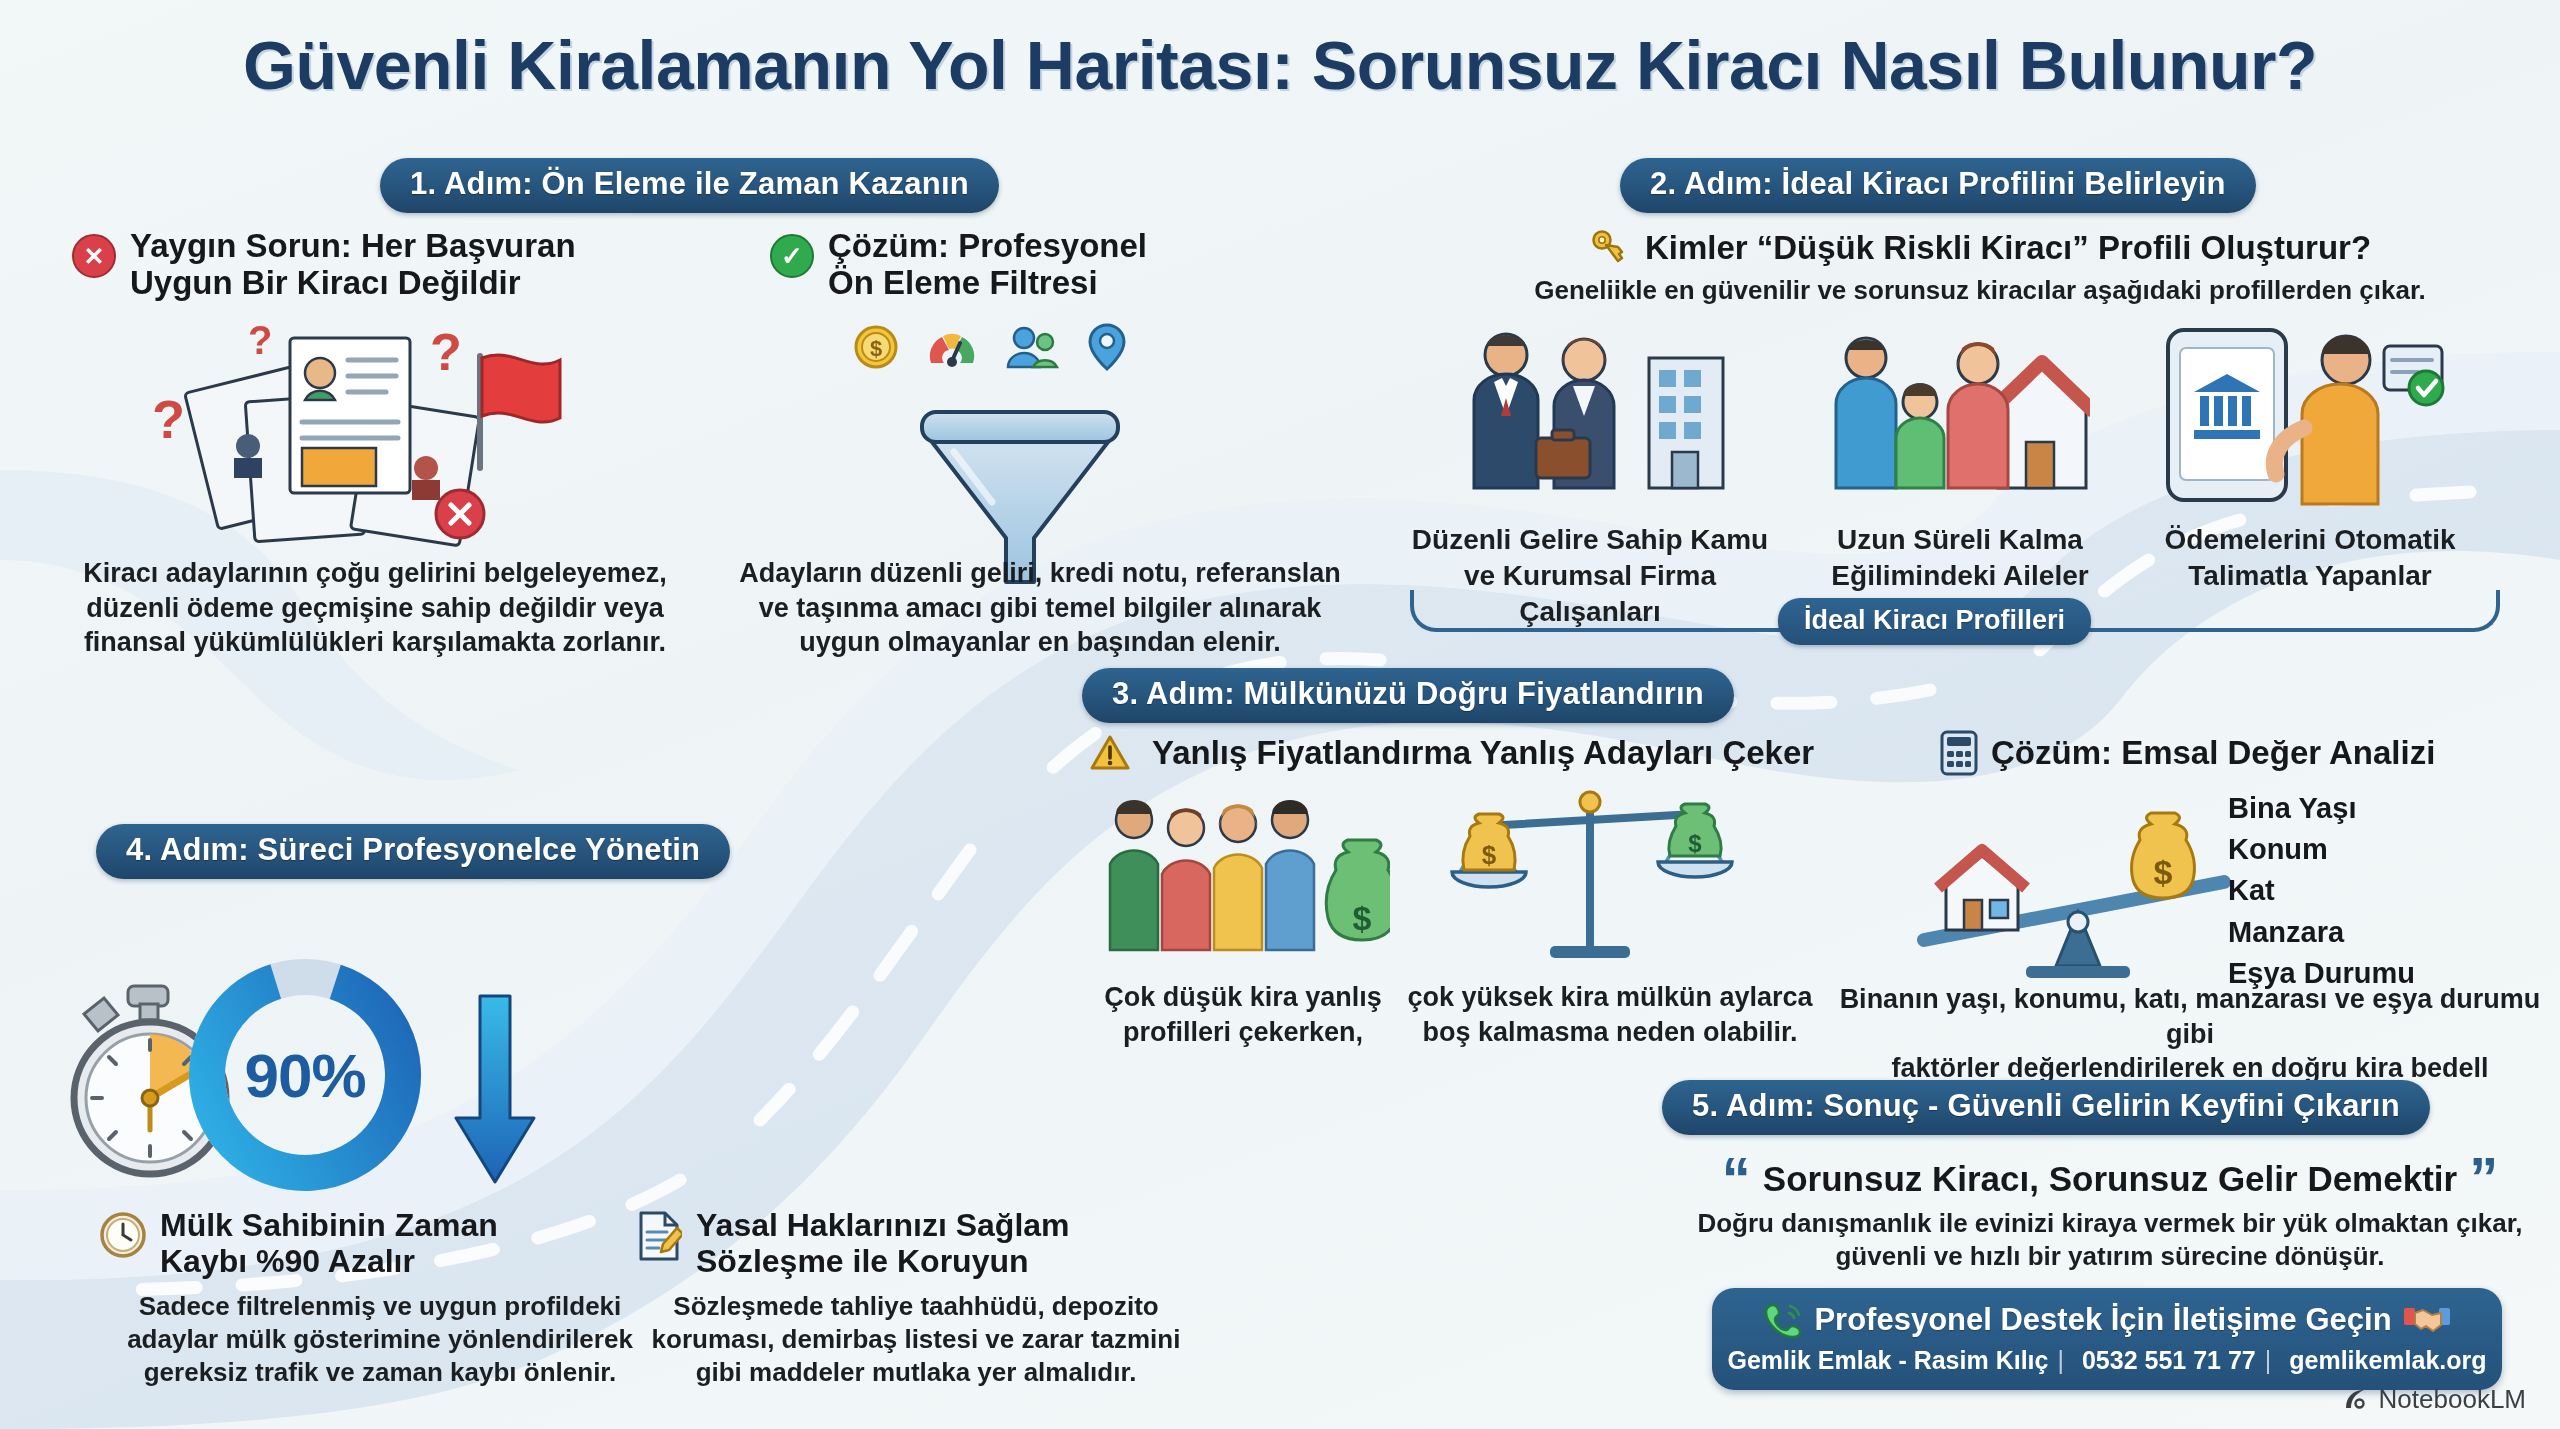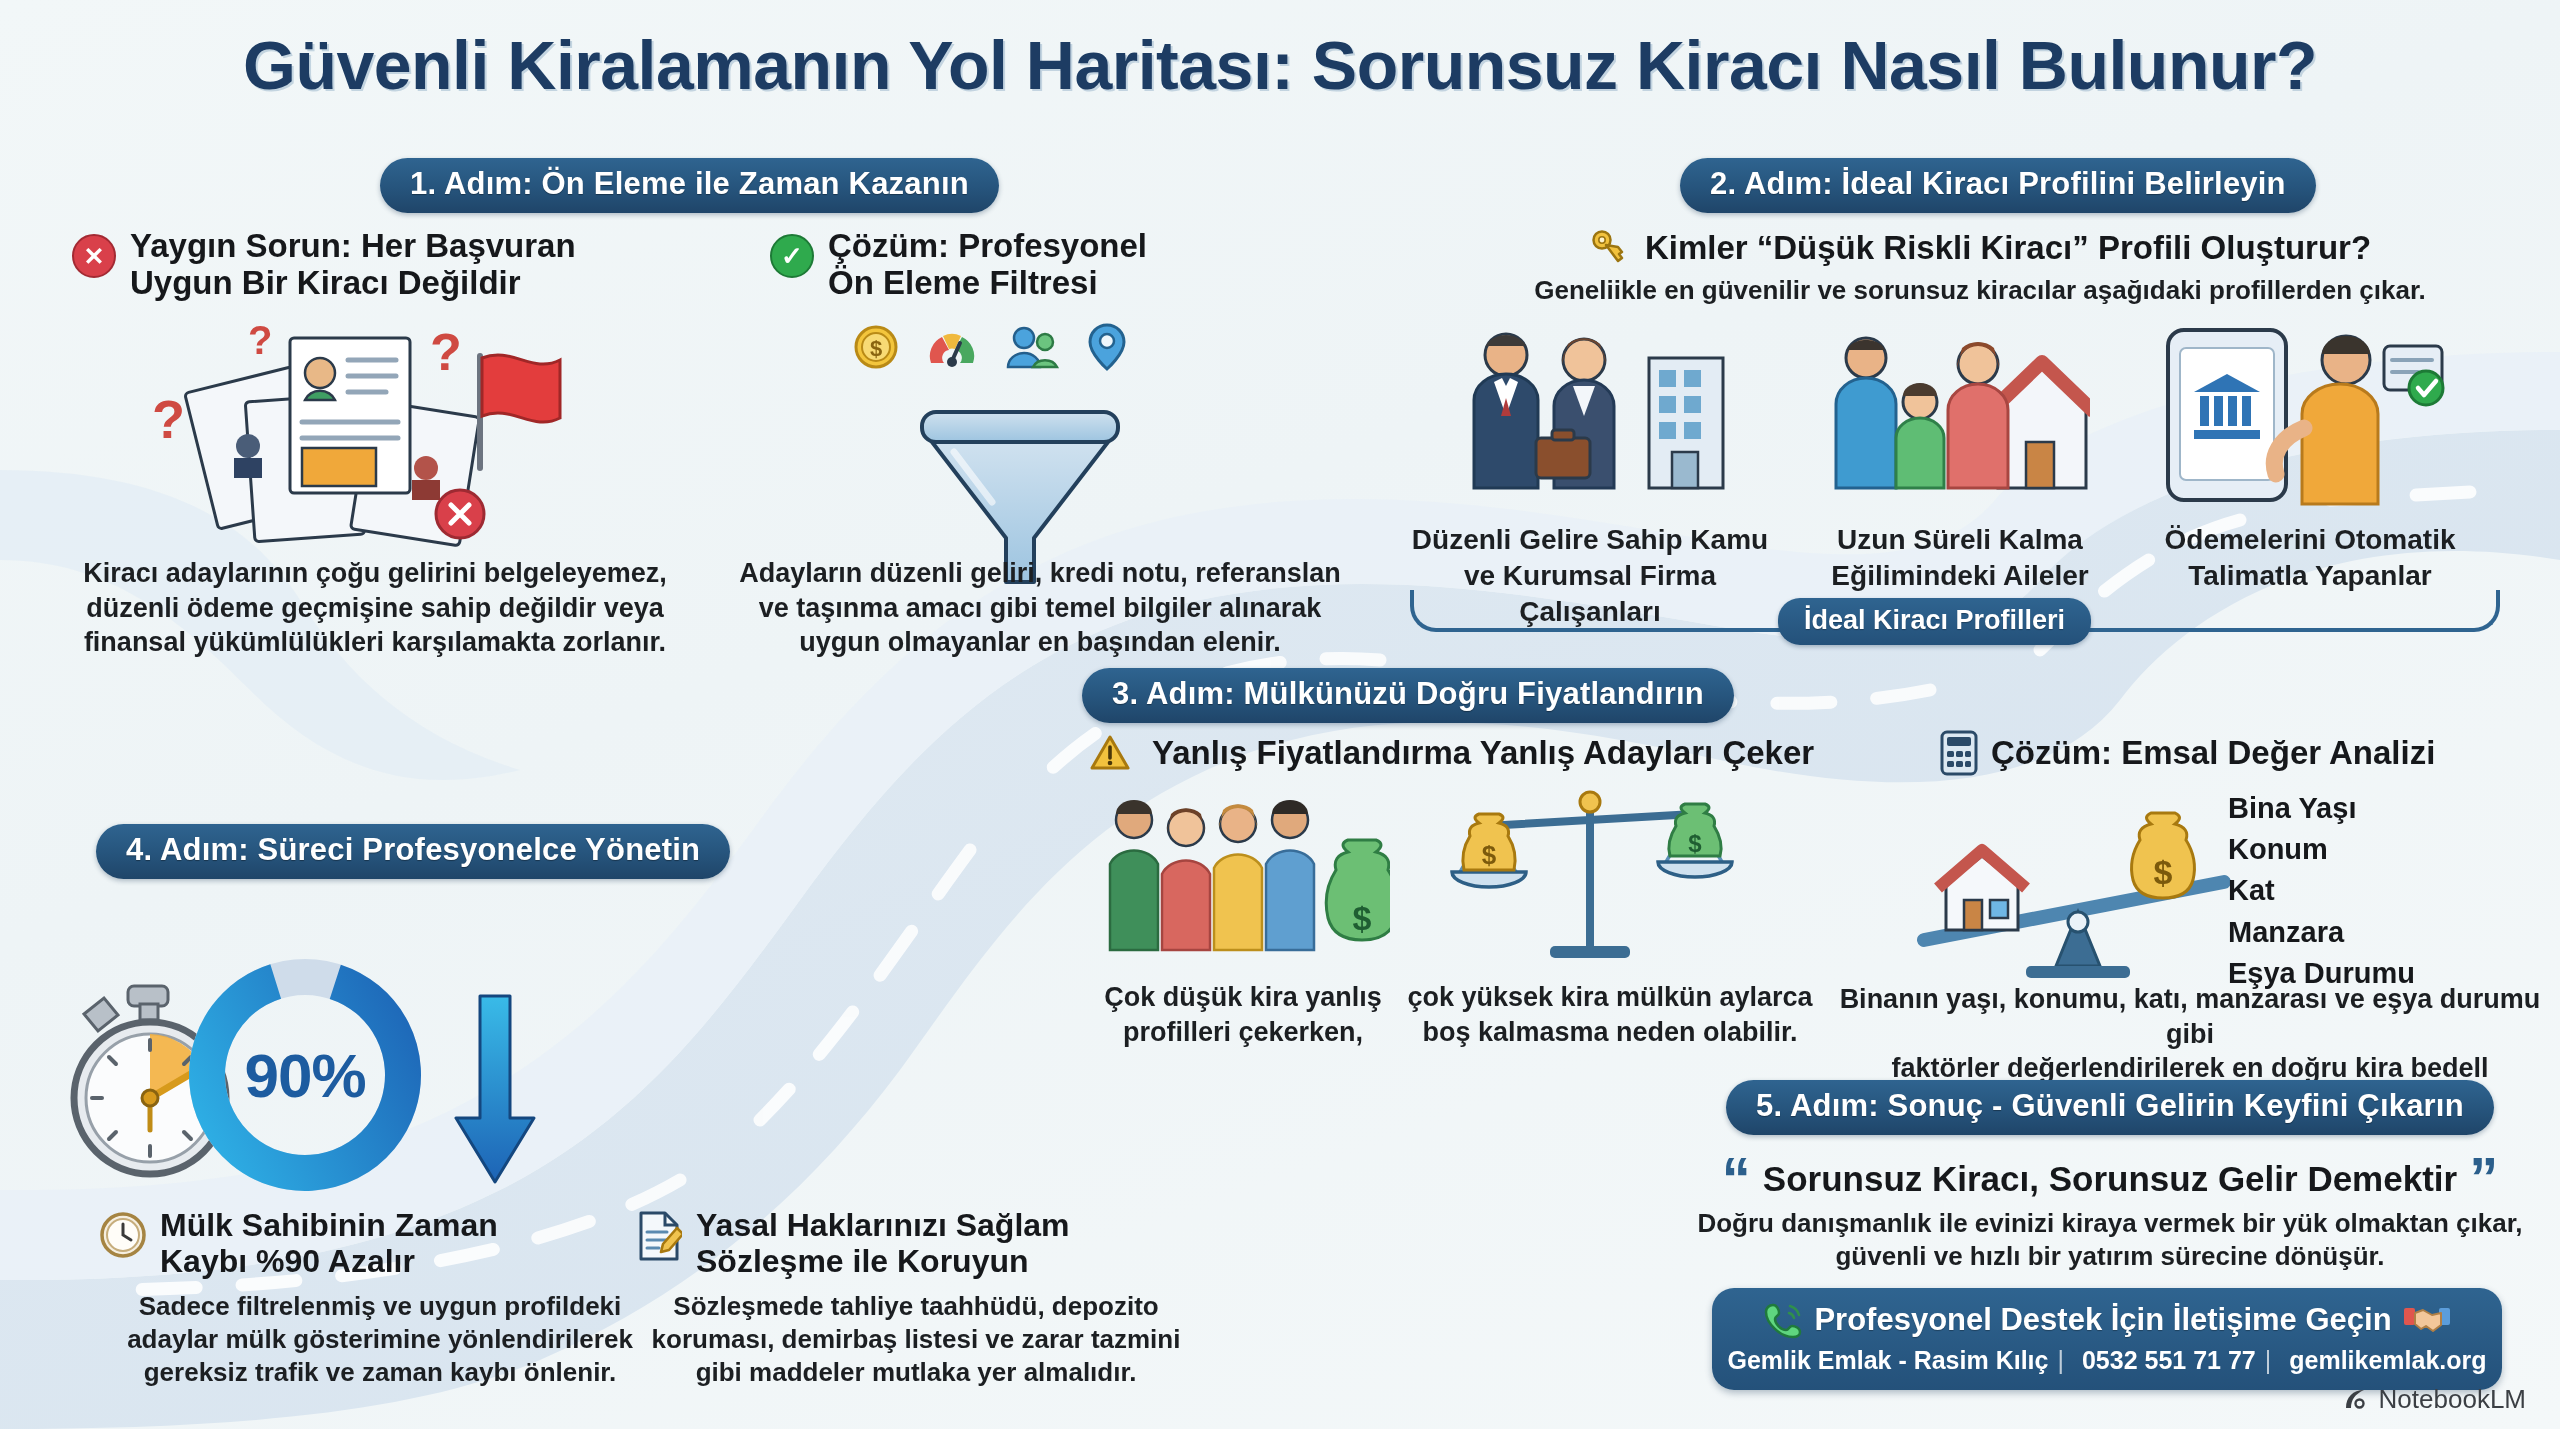--- a/index.html
+++ b/index.html
@@ -338,7 +338,7 @@
     <div>uygun olmayanlar en başından elenir.</div>
   </div>
 
-  <div class="abs" style="left:1680px; top:158px;">
+  <div class="abs" style="left:1620px; top:158px;">
     <div class="step-pill">2. Adım: İdeal Kiracı Profilini Belirleyin</div>
   </div>
 

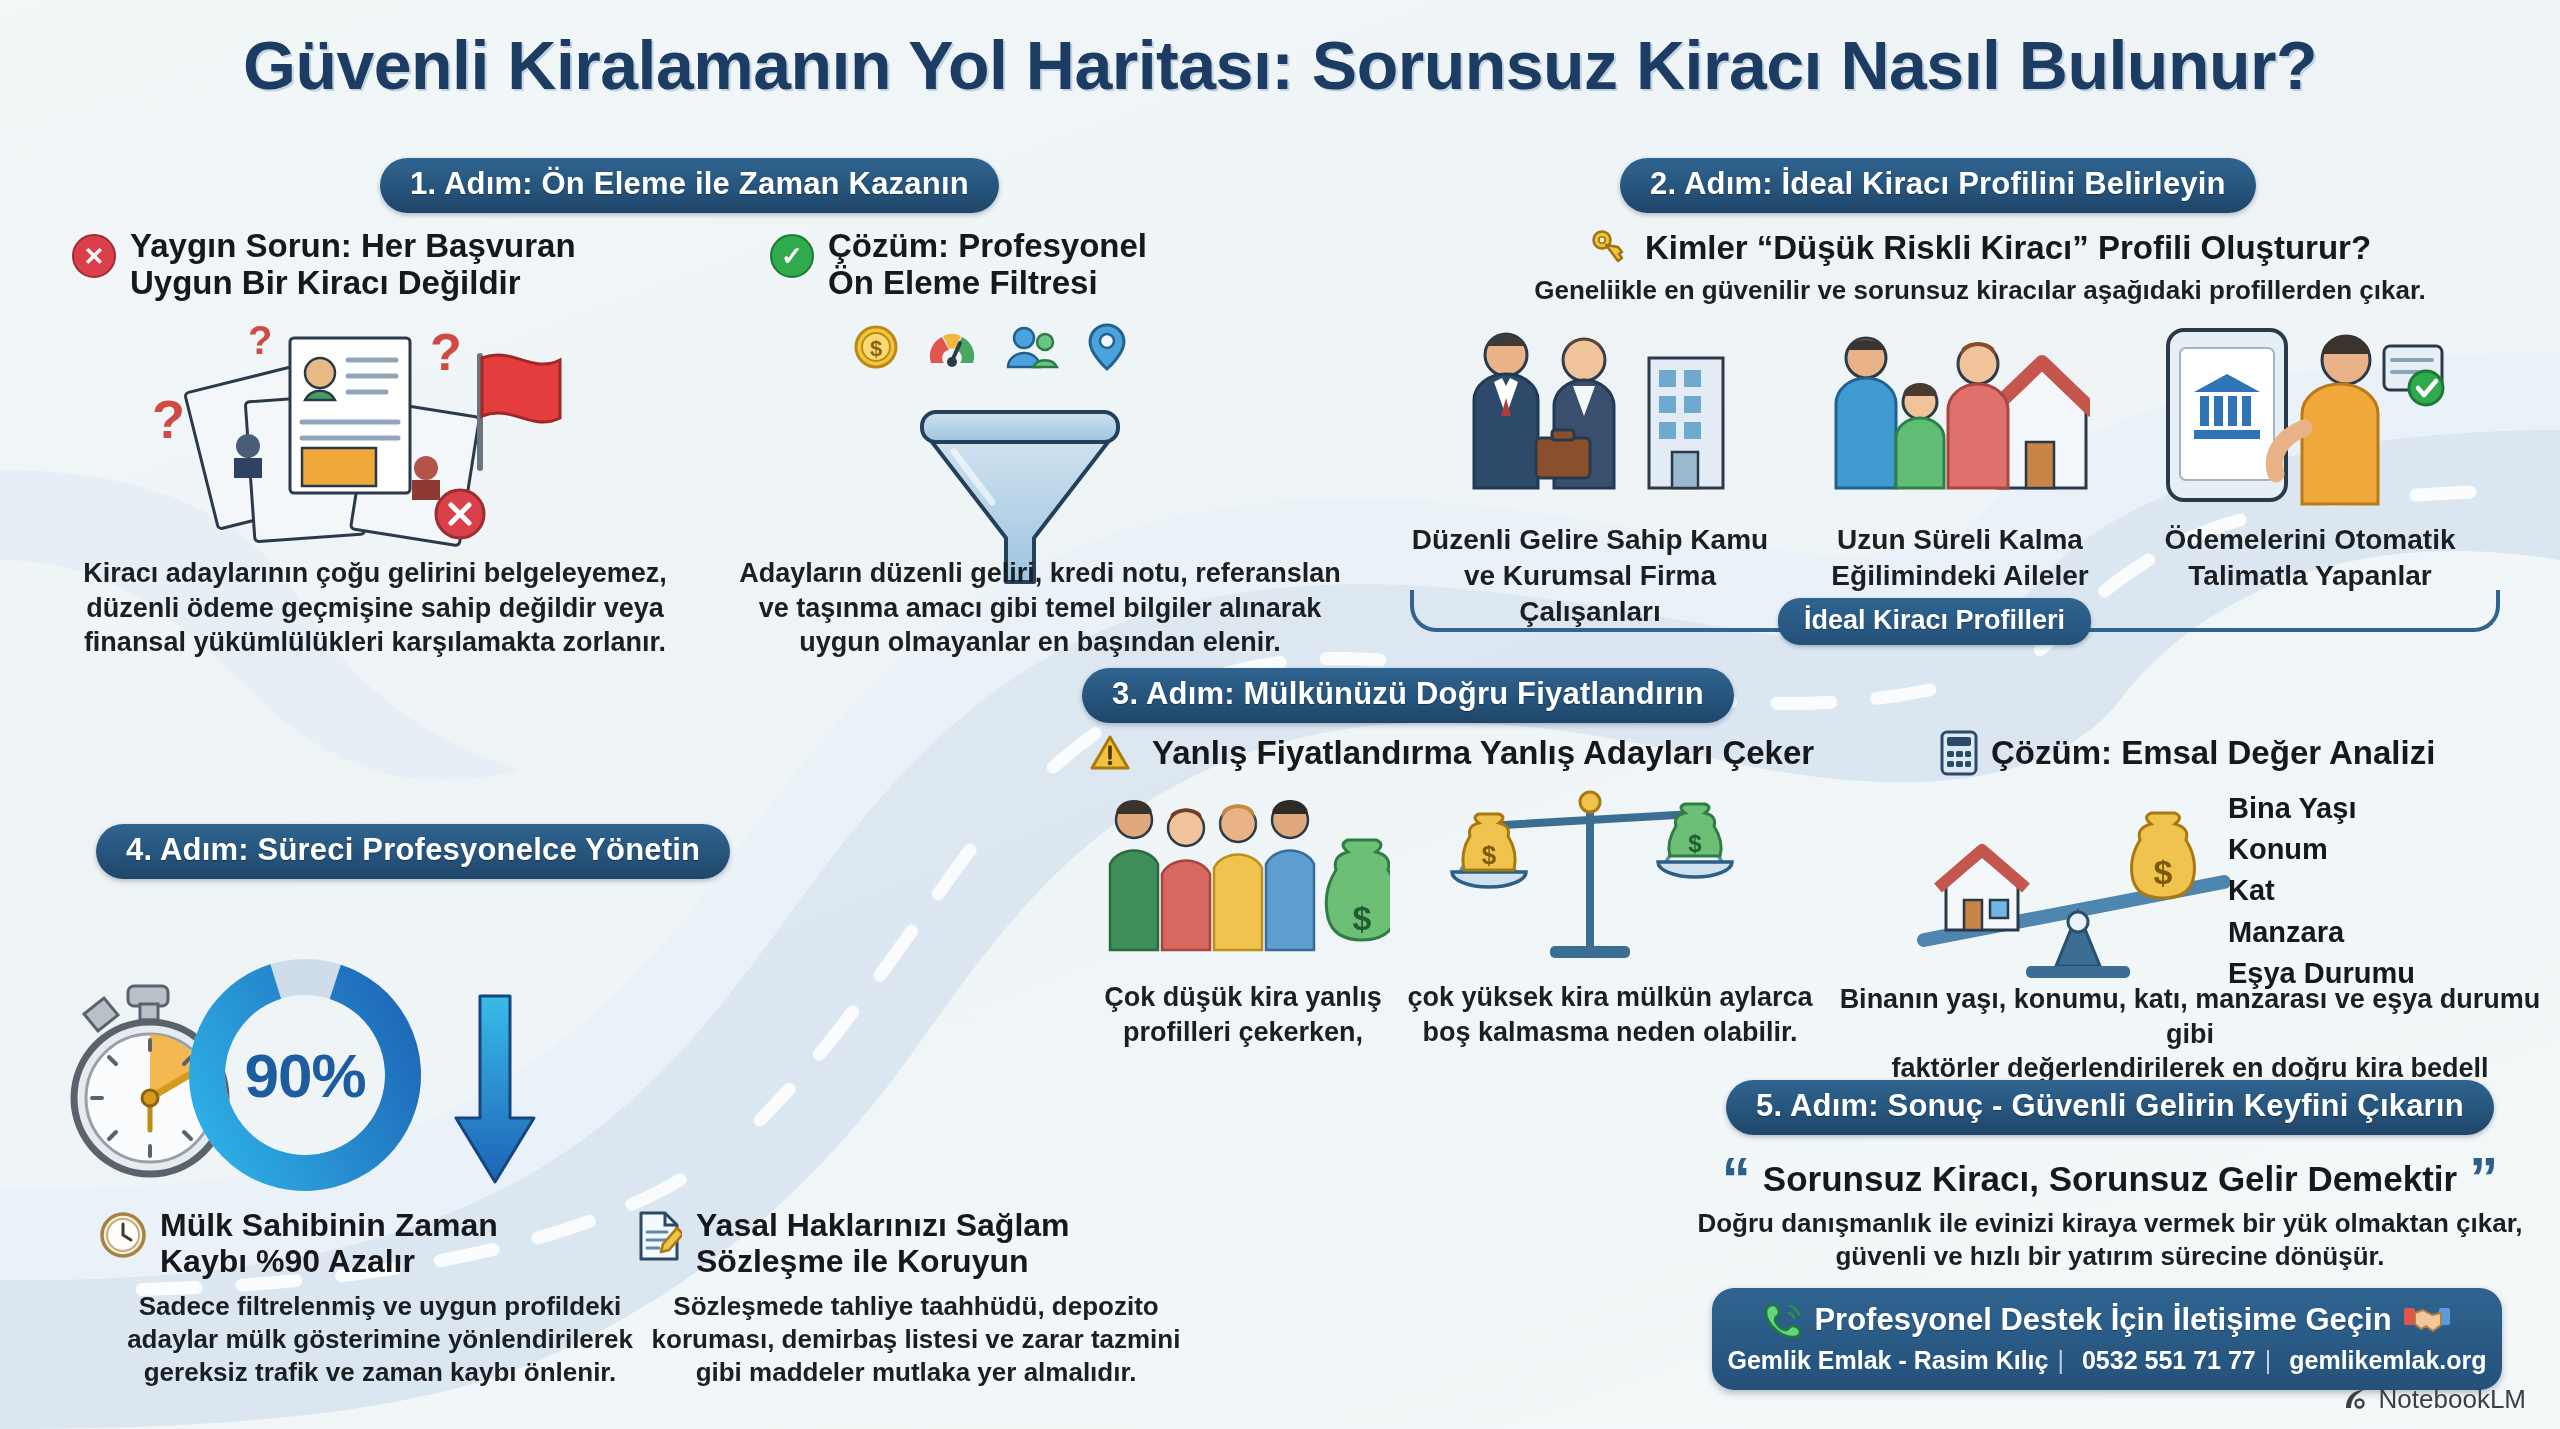--- a/index.html
+++ b/index.html
@@ -653,7 +653,7 @@
     </div>
   </div>
 
-  <div class="abs" style="left:1726px; top:1080px;">
+  <div class="abs" style="left:1662px; top:1080px;">
     <div class="step-pill">5. Adım: Sonuç - Güvenli Gelirin Keyfini Çıkarın</div>
   </div>
 

